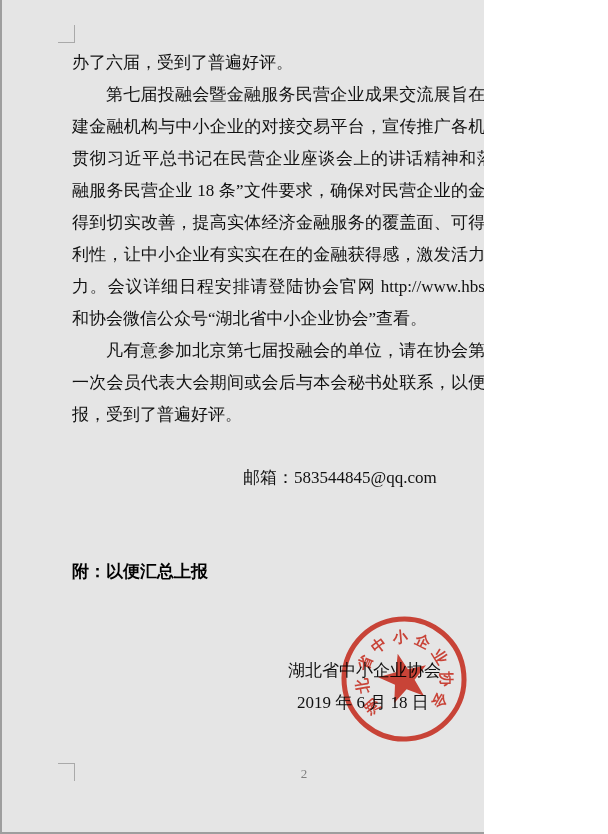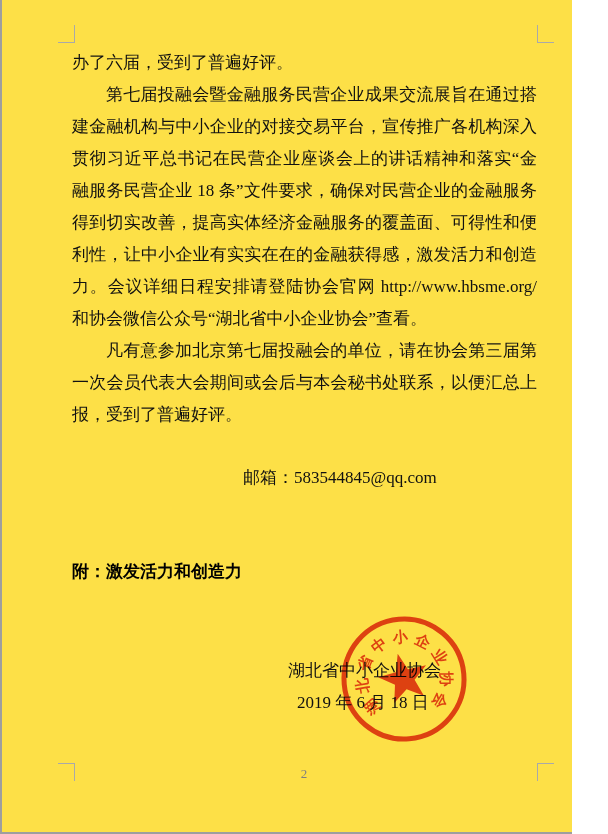--- a/index.html
+++ b/index.html
@@ -5,9 +5,9 @@
   html, body { margin: 0; padding: 0; background: #ffffff; }
   .page {
     position: relative;
-    width: 572px;
+    width: 484px;
     height: 834px;
-    background: #fde047;
+    background: #e5e5e5;
     border-left: 2px solid #9e9e9e;
     border-bottom: 2px solid #9e9e9e;
     box-sizing: border-box;

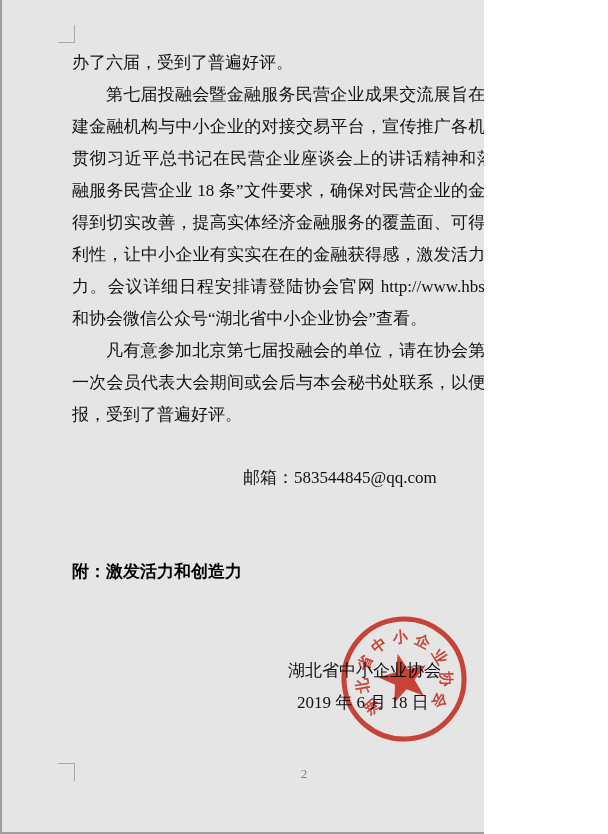--- a/index.html
+++ b/index.html
@@ -101,7 +101,7 @@
     <div class="line2">邮箱：583544845@qq.com</div>
   </div>
 
-  <div class="attachment">附：激发活力和创造力</div>
+  <div class="attachment">附：以便汇总上报</div>
 
   <div class="signature">
     <div class="org">湖北省中小企业协会</div>

